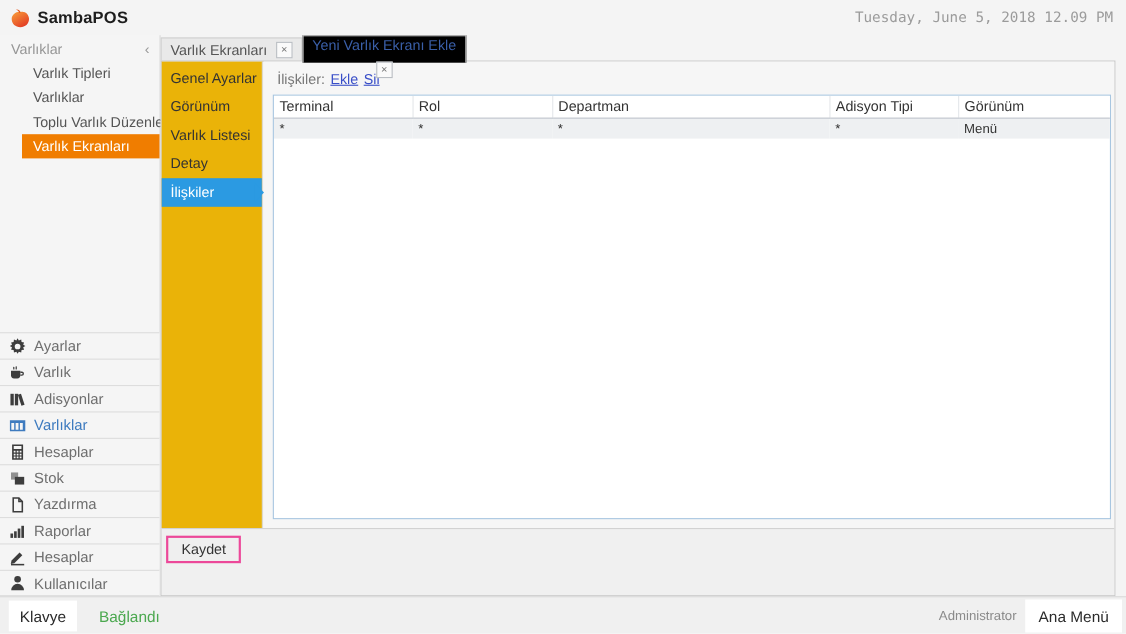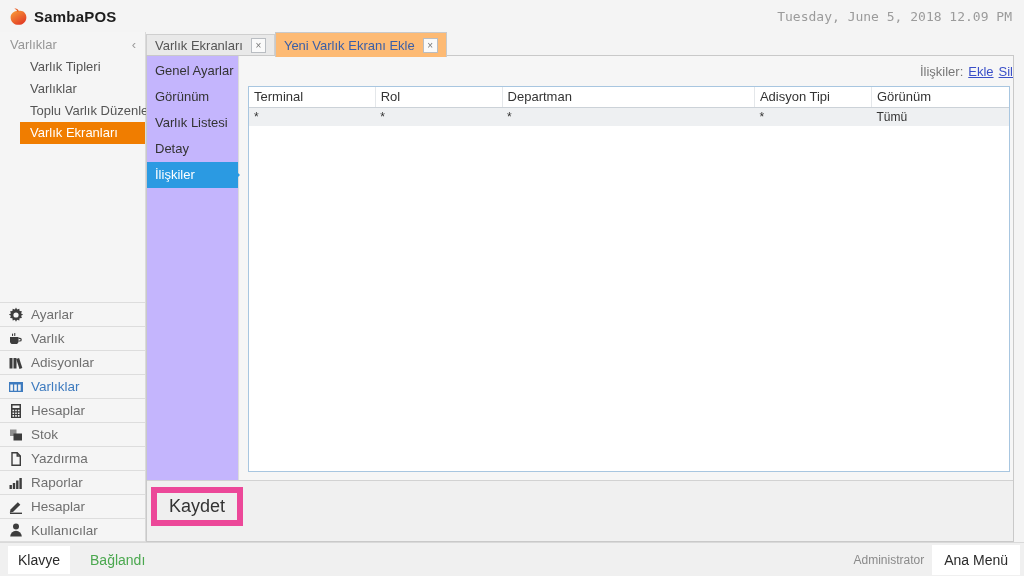--- a/index.html
+++ b/index.html
@@ -40,7 +40,7 @@
   .tabbar { position:absolute; left:0; top:0; height:24px; display:flex; }
   .tab { display:flex; align-items:center; gap:8px; padding:0 8px; font-size:13px; cursor:pointer; }
   .tab.inactive { background:#e9e9e9; border:1px solid #cfcfcf; color:#555; margin-top:2px; height:22px; }
-  .tab.active { background:#fdba74; border:1px solid #c9c9c9; border-bottom:none; color:#3a5fa8; height:25px; z-index:3; position:relative; }
+  .tab.active { background:#000000; border:1px solid #c9c9c9; border-bottom:none; color:#3a5fa8; height:25px; z-index:3; position:relative;flex-direction:column; }
   .tab-close { width:15px; height:15px; border:1px solid #b9bdc2; background:#fafafa; color:#777;
                font-size:10px; line-height:13px; text-align:center; cursor:pointer; }
 

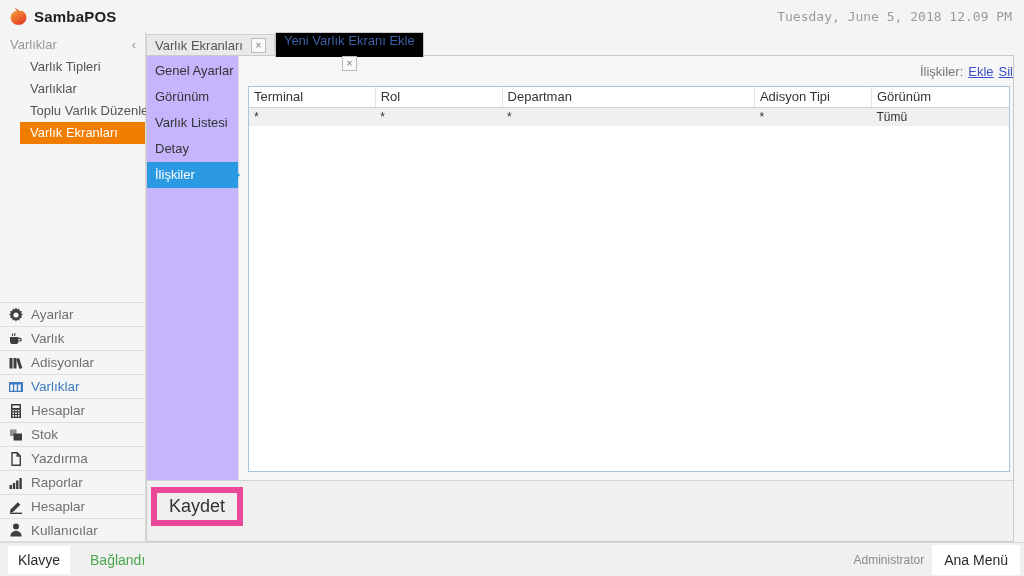--- a/index.html
+++ b/index.html
@@ -46,7 +46,7 @@
 
   .editor { position:absolute; left:0; top:23px; right:0; bottom:0;
             border:1px solid #c9c9c9; background:#f4f4f4; }
-  .editor-nav { position:absolute; left:0; top:0; bottom:61px; width:92px; background:#c4b5fd;
+  .editor-nav { position:absolute; left:0; top:0; bottom:61px; width:92px; background:#eab308;
                 border-right:1px solid #dcdcdc; padding-top:2px; }
   .enav-item { position:relative; height:26px; line-height:26px; padding-left:8px; font-size:13px;
                color:#333; white-space:nowrap; cursor:pointer; }

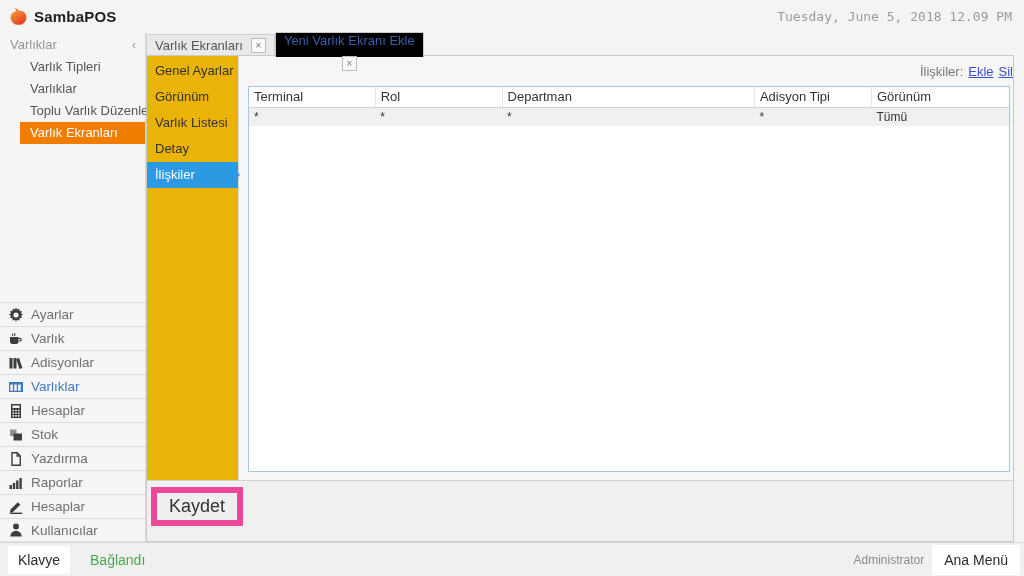--- a/index.html
+++ b/index.html
@@ -57,7 +57,7 @@
 
   .editor-content { position:absolute; left:93px; right:0; top:0; bottom:61px; background:#f6f6f6; }
   .relations-bar { height:30px; display:flex; align-items:center; gap:5px; padding-left:12px;
-                   font-size:13px; color:#777;justify-content:flex-end; }
+                   font-size:13px; color:#777; }
   .relations-bar a { color:#3a4fc8; text-decoration:underline; font-size:13px; cursor:pointer; }
   .table-wrap { position:absolute; left:8px; right:3px; top:30px; bottom:8px;
                 background:#fff; border:1px solid #a8c6e0; overflow:hidden; }

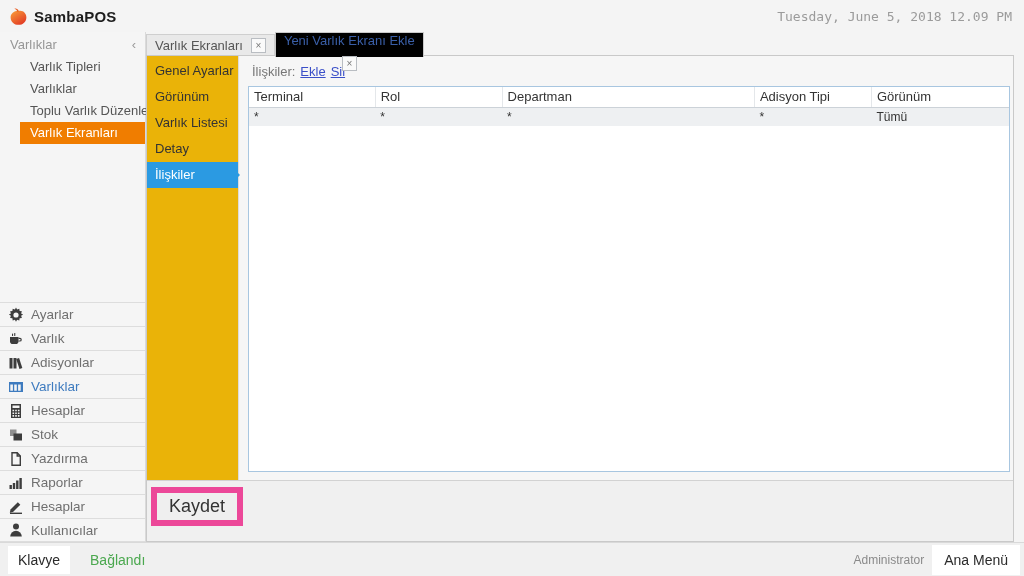--- a/index.html
+++ b/index.html
@@ -262,7 +262,7 @@
                 <td>*</td>
                 <td>*</td>
                 <td>*</td>
-                <td>Tümü</td>
+                <td>Menü</td>
               </tr>
             </tbody>
           </table>

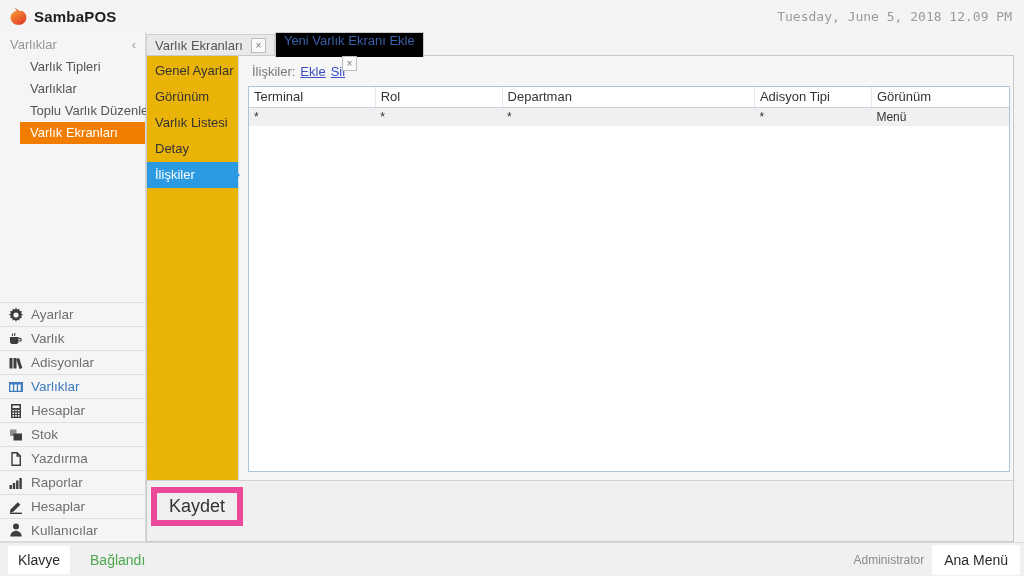--- a/index.html
+++ b/index.html
@@ -69,8 +69,8 @@
 
   .footer-strip { position:absolute; left:0; right:0; bottom:0; height:61px;
                   background:#f0f0f0; border-top:1px solid #d2d2d2; }
-  .save-btn { position:absolute; left:4px; top:6px; padding:3px 12px; font-size:18px; color:#333;
-              background:#efefef; border:6px solid #ec4899; font-family:"Liberation Sans",sans-serif; cursor:pointer; }
+  .save-btn { position:absolute; left:4px; top:6px; padding:3px 12px; font-size:13px; color:#333;
+              background:#efefef; border:2px solid #ec4899; font-family:"Liberation Sans",sans-serif; cursor:pointer; }
 
   
   .statusbar { position:absolute; left:0; top:542px; width:1024px; height:34px; background:#f0f0f0;

